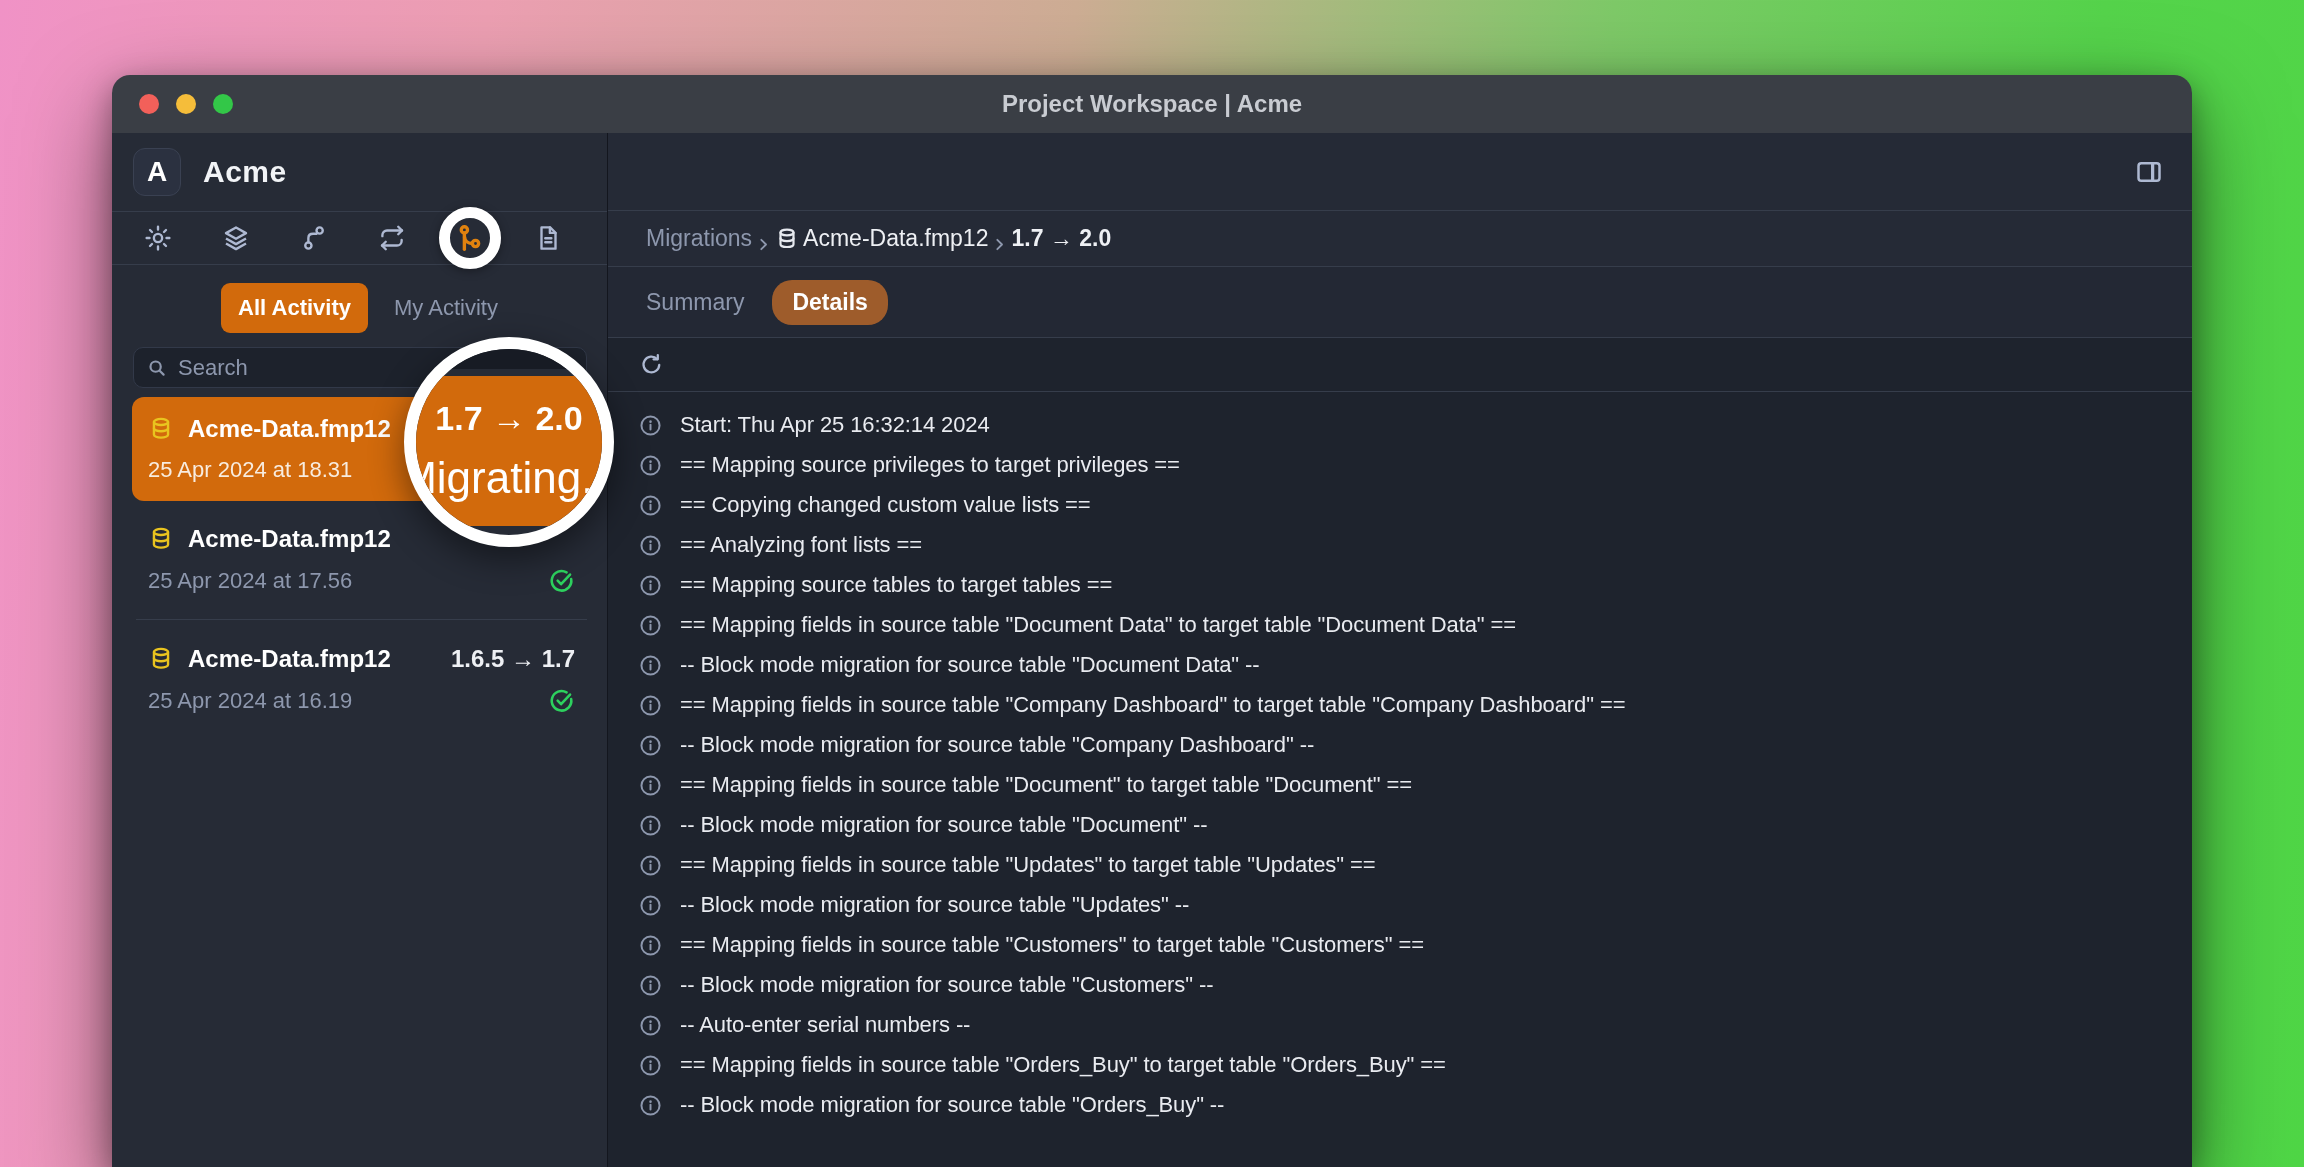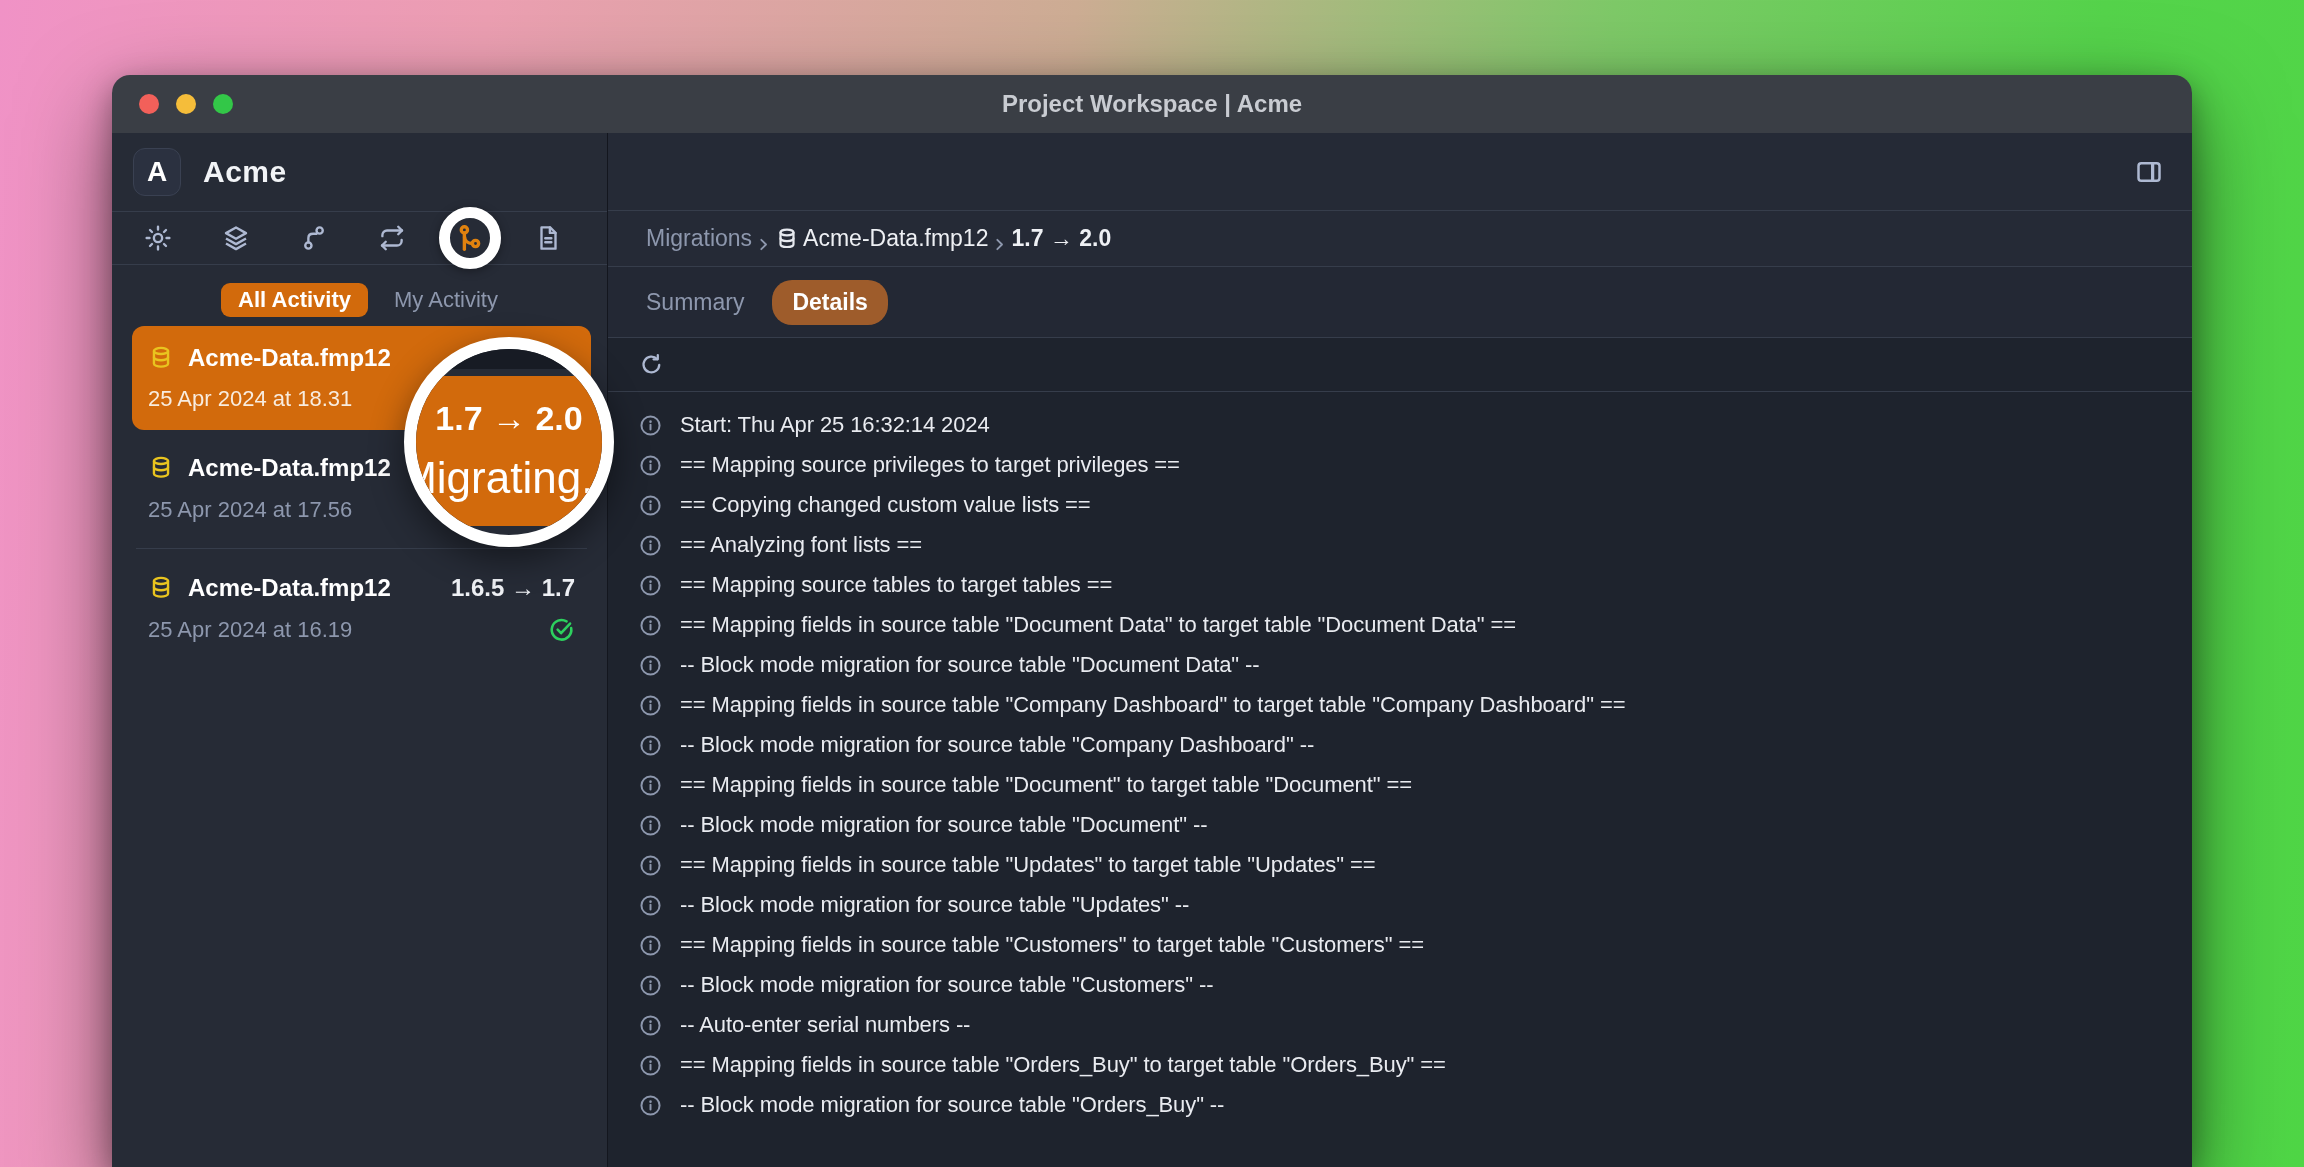--- a/index.html
+++ b/index.html
@@ -37,7 +37,7 @@
     border:11px solid #fff; border-radius:50%; box-shadow:0 2px 10px rgba(0,0,0,.35); pointer-events:none; }
   
   .filter-row { padding-top:18px; display:flex; align-items:center; justify-content:center; gap:26px; }
-  .pill { background:#d26a0c; color:#fff; font-weight:bold; font-size:22px; padding:4px 17px; border-radius:9px; cursor:pointer; }
+  .pill { background:#d26a0c; color:#fff; font-weight:bold; font-size:22px; padding:12px 17px; border-radius:9px; cursor:pointer; }
   .filter-alt { color:#8d97ad; font-size:22px; cursor:pointer; }
   
   .search { margin:14px 20px 0 21px; height:41px; background:#1d222c; border:1px solid #323949; border-radius:10px;

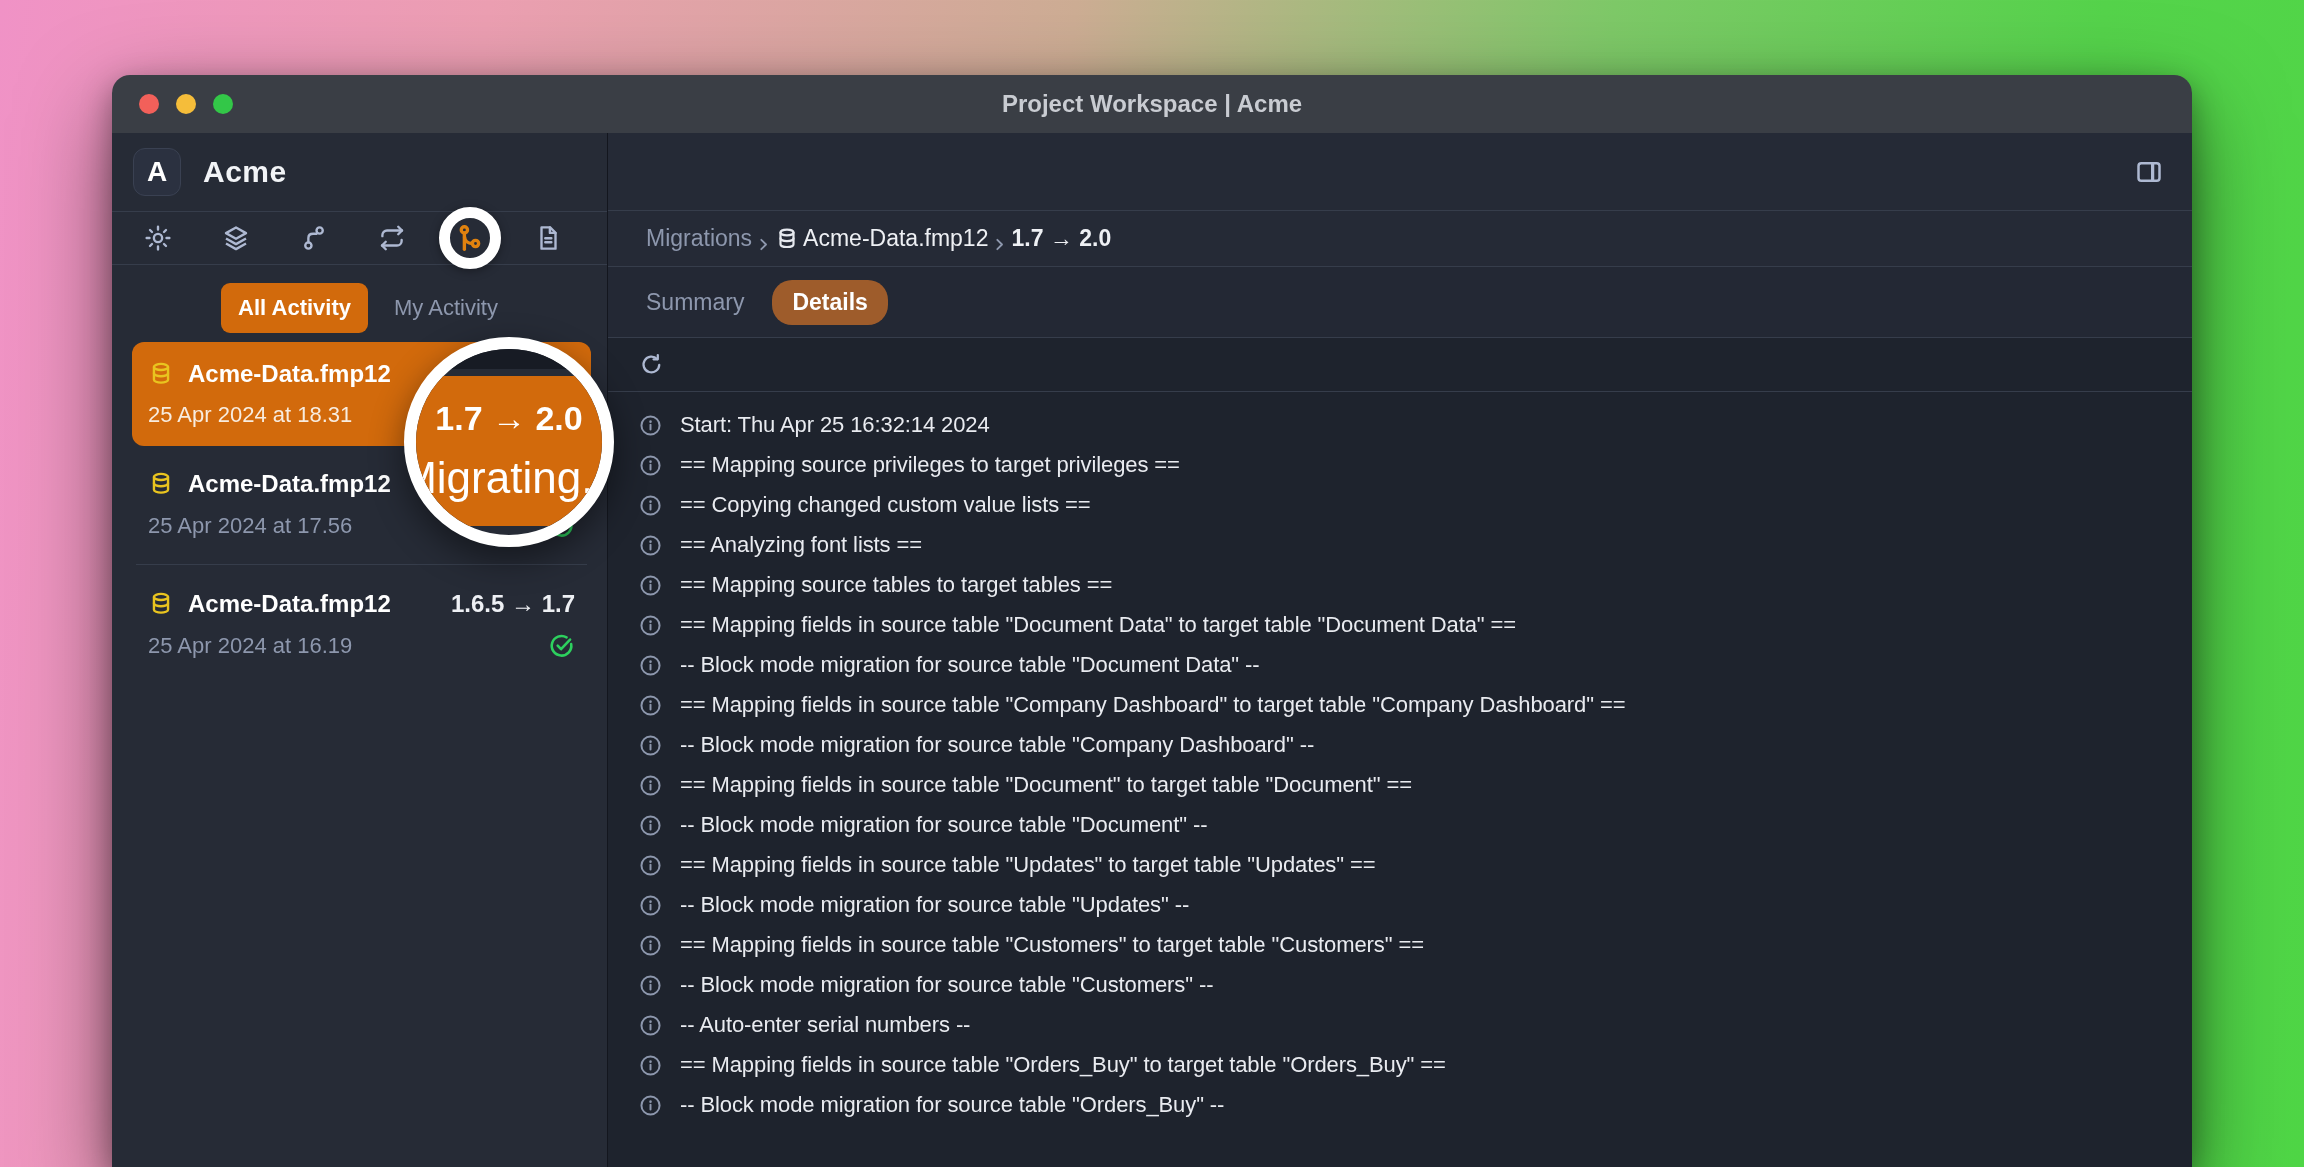--- a/index.html
+++ b/index.html
@@ -195,6 +195,13 @@
         <span class="filter-alt">My Activity</span>
       </div>
 
+      <div class="search">
+        <svg viewBox="0 0 24 24" fill="none" stroke="currentColor" stroke-width="2.4" stroke-linecap="round">
+          <circle cx="10.5" cy="10.5" r="5.6"></circle>
+            <path d="M14.9 14.9 19.2 19.2"></path>
+        </svg>
+        <input type="text" placeholder="Search" style="">
+      </div>
 
       <div class="list">
         <div class="item item-active">

